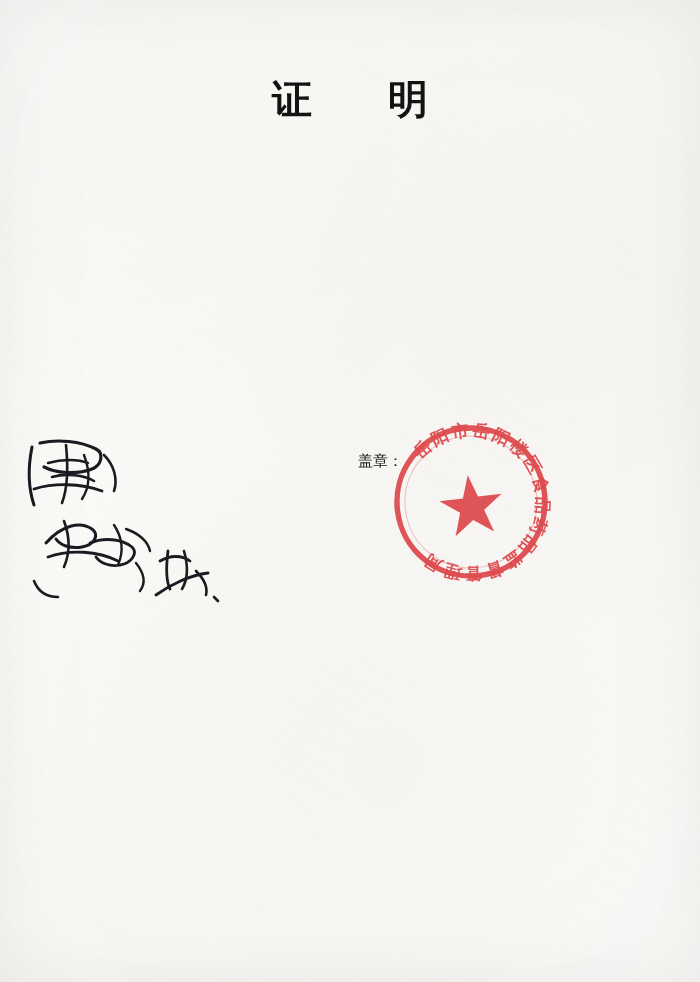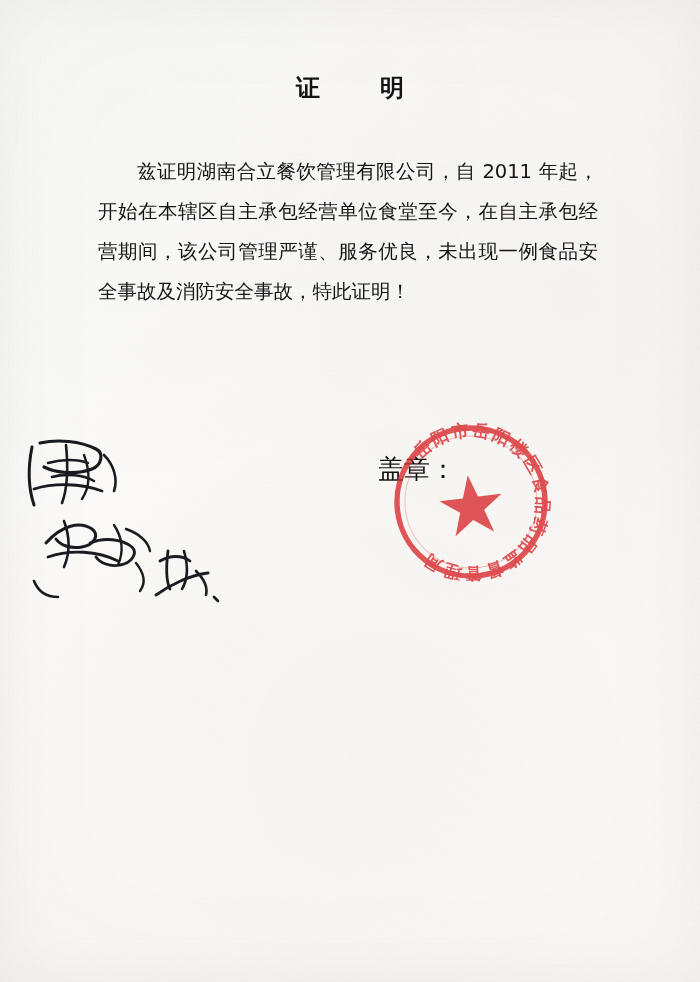--- a/index.html
+++ b/index.html
@@ -53,7 +53,7 @@
     text-align: center;
     font-family: "DejaVu Sans", "Liberation Sans", sans-serif;
     font-weight: bold;
-    font-size: 24px;
+    font-size: 40px;
     letter-spacing: 18px;
     text-indent: 18px;
     color: #131313;

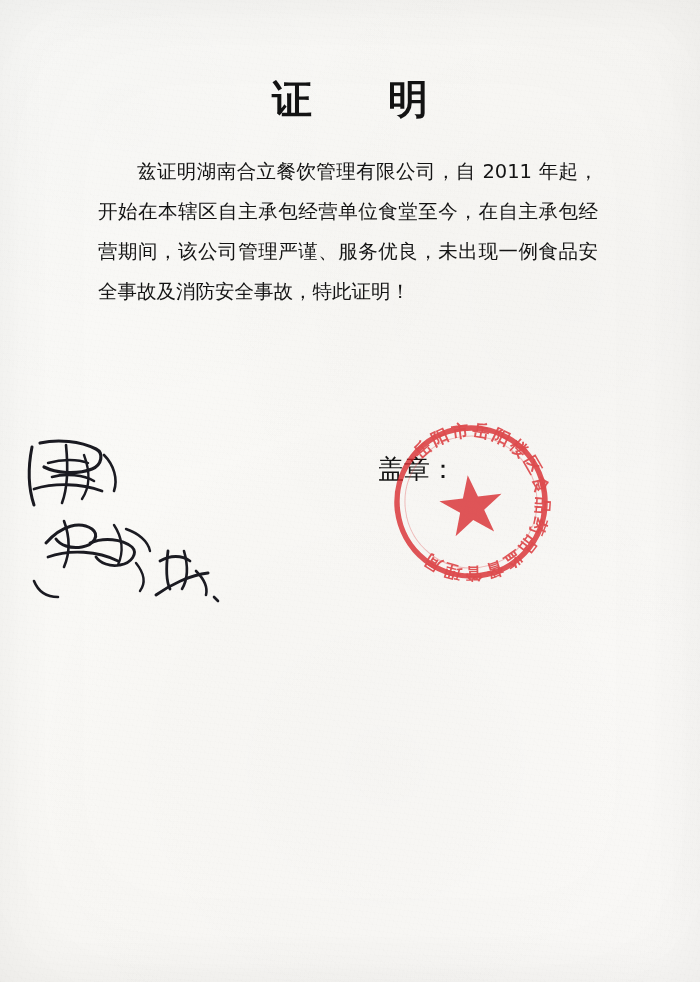--- a/index.html
+++ b/index.html
@@ -127,9 +127,6 @@
 
   <div id="title">证　明</div>
 
-  <div id="body-text">
-    <p>兹证明湖南合立餐饮管理有限公司，自 2011 年起，开始在本辖区自主承包经营单位食堂至今，在自主承包经营期间，该公司管理严谨、服务优良，未出现一例食品安全事故及消防安全事故，特此证明！</p>
-  </div>
 
   <div class="field" id="field-seal">
     <span>盖章：</span>

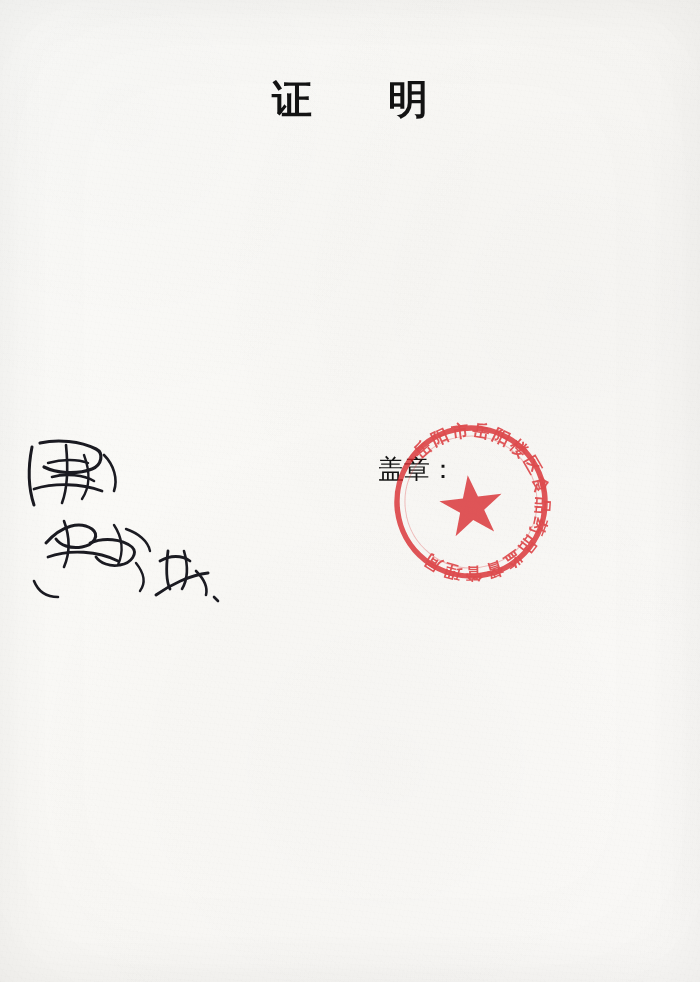--- a/index.html
+++ b/index.html
@@ -86,10 +86,9 @@
   .field {
     position: absolute;
     font-family: "DejaVu Sans", "Liberation Sans", sans-serif;
-    font-size: 26px;
+    font-size: 15px;
     color: #141414;
     white-space: nowrap;
-    margin-left: 20px;
   }
   #field-seal { top: 452px; left: 358px; }
   #field-date { top: 528px; left: 358px; }

